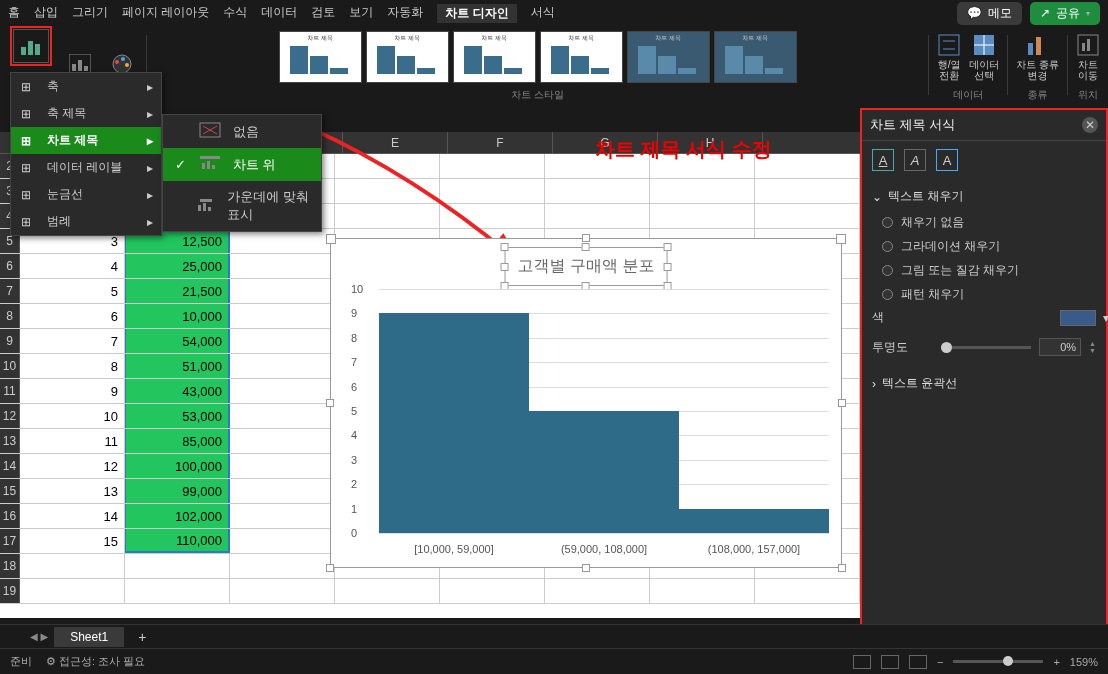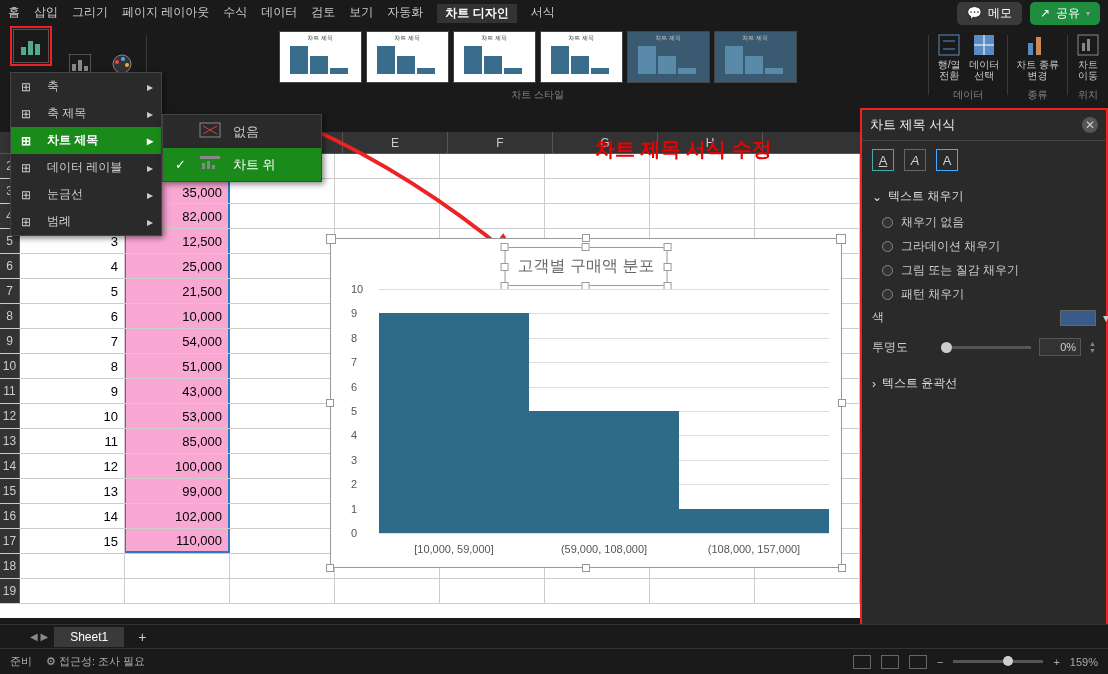--- a/index.html
+++ b/index.html
@@ -737,6 +737,18 @@
   </span>
       <span>차트 위</span>
     </div>
+  <div class="item">
+      <span class="chk"></span>
+      <span style="width:24px">
+    <svg width="22" height="16">
+          <rect x="5" y="2" width="12" height="3" fill="#888"></rect>
+          <rect x="3" y="8" width="3" height="6" fill="#888"></rect>
+          <rect x="8" y="6" width="3" height="8" fill="#888"></rect>
+          <rect x="13" y="10" width="3" height="4" fill="#888"></rect>
+        </svg>
+  </span>
+      <span>가운데에 맞춰 표시</span>
+    </div>
 </div>
 
 <div class="sheet-tabs">

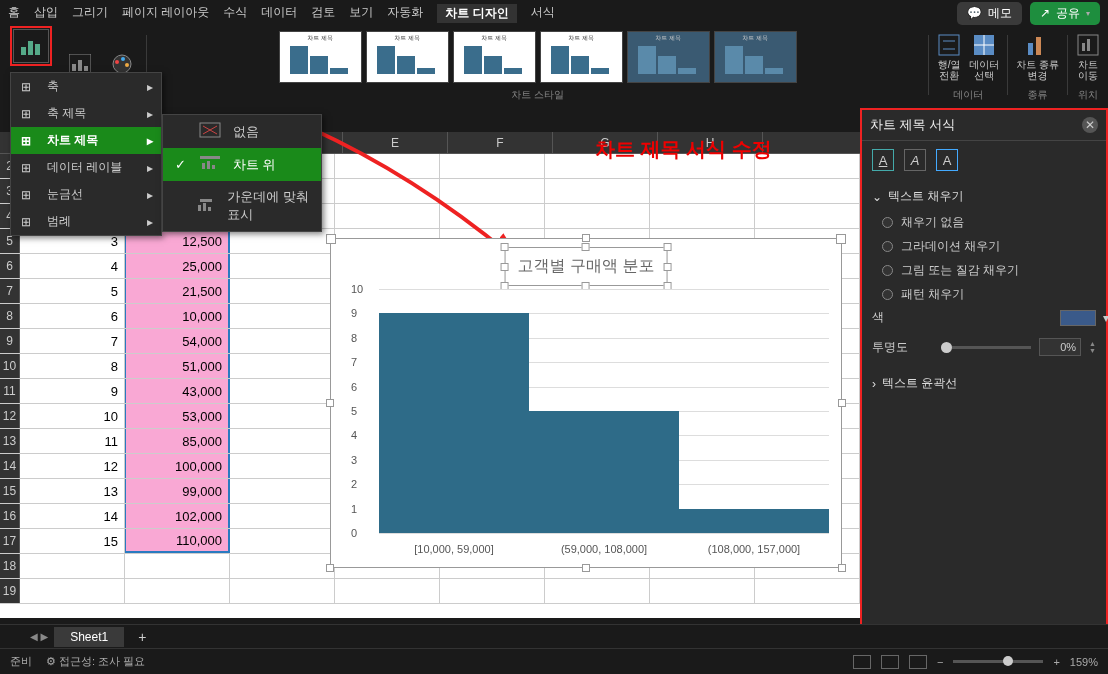--- a/index.html
+++ b/index.html
@@ -60,7 +60,7 @@
 .row .rownum { width: 28px; background: #333; color: #ccc; display: flex; align-items: center; justify-content: center; border-right: 1px solid #555; font-size: 12px; }
 .row .cell { flex: 0 0 105px; border-right: 1px solid #ccc; display: flex; align-items: center; justify-content: flex-end; padding: 0 6px; background: #fff; color: #000; font-size: 13px; }
 .row .cell.selA { background: #fff; }
-.row .cell.selB { background: #f9a8d4; border-right: 1px solid #3a7aaa; }
+.row .cell.selB { background: #22c55e; border-right: 1px solid #3a7aaa; }
 
 
 .chart-embed {

